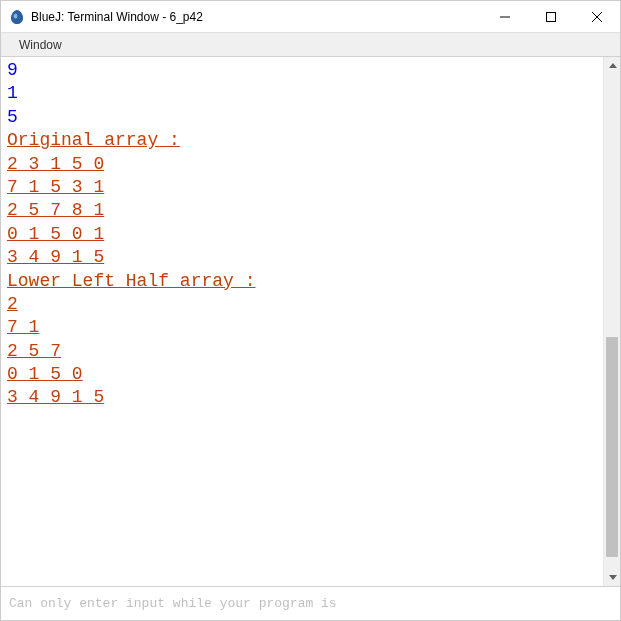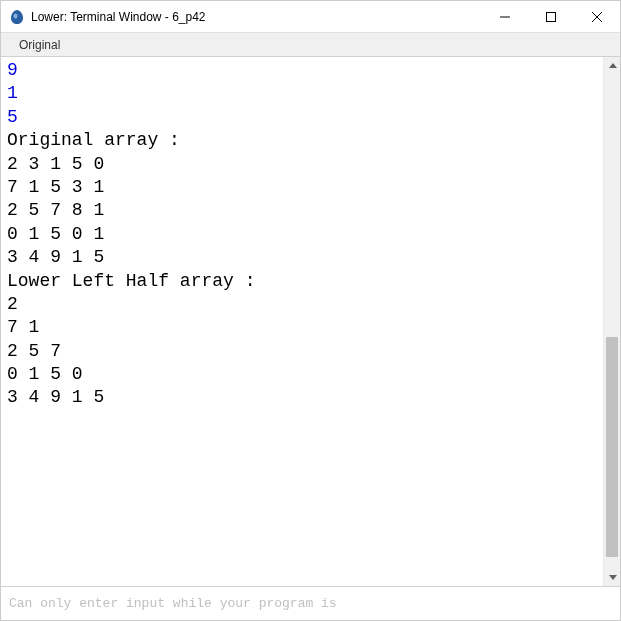--- a/index.html
+++ b/index.html
@@ -131,7 +131,7 @@
       <ellipse cx="6.5" cy="7" rx="2" ry="2.5" fill="#87b3e0"></ellipse>
     </svg>
   </span>
-  <span class="titlebar-text">Lower: Terminal Window - 6_p42</span>
+  <span class="titlebar-text">BlueJ: Terminal Window - 6_p42</span>
   <div class="titlebar-controls">
     <div class="tb-btn">
       <svg width="10" height="10" viewBox="0 0 10 10">

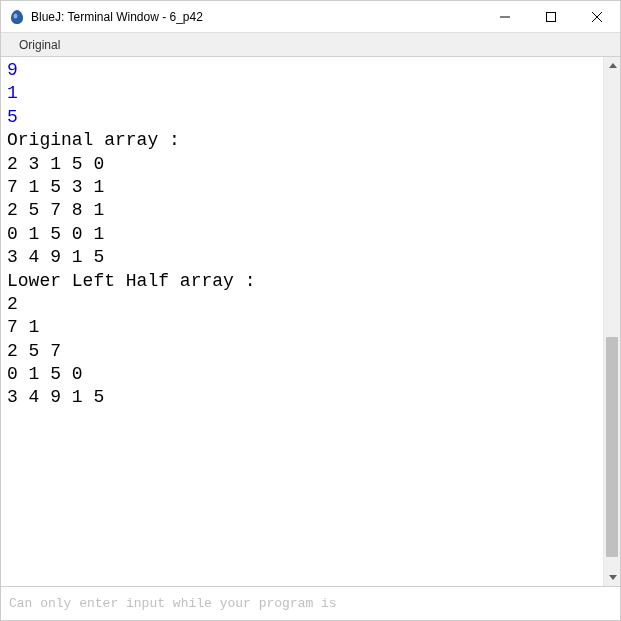--- a/index.html
+++ b/index.html
@@ -153,7 +153,7 @@
 </div>
 
 <div class="menubar">
-  <span class="menu-item">Original</span>
+  <span class="menu-item">Window</span>
 </div>
 
 <div class="content-area">

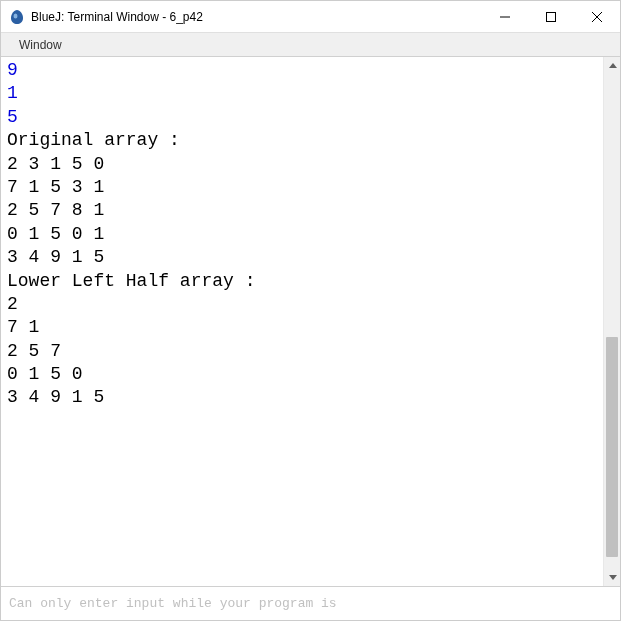--- a/index.html
+++ b/index.html
@@ -75,7 +75,7 @@
       overflow: hidden;
     }
     .terminal .input-line { color: #0000dd; }
-    .terminal .output-line { color: #000000; }
+    .terminal .output-line { color: #c2410c; text-decoration: underline; }
     .scrollbar {
       width: 17px;
       background: #f0f0f0;

